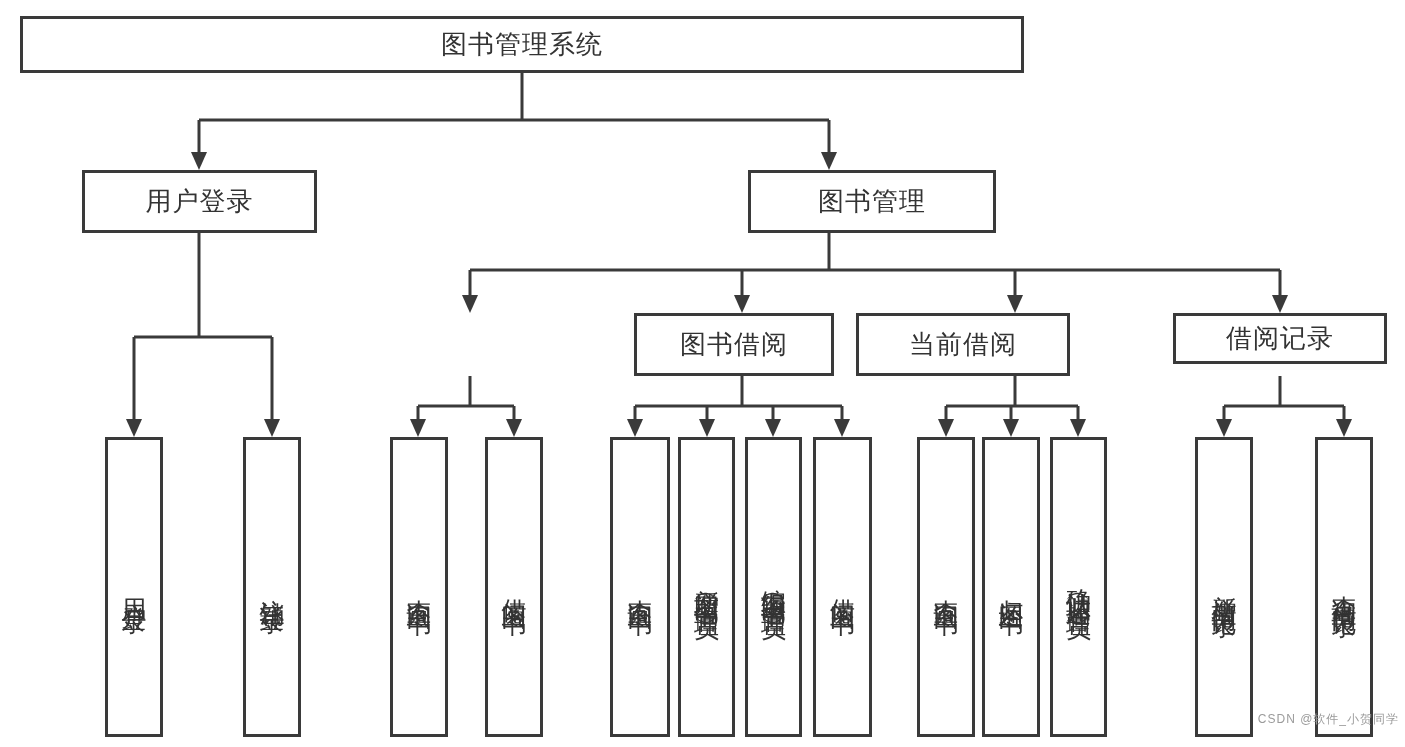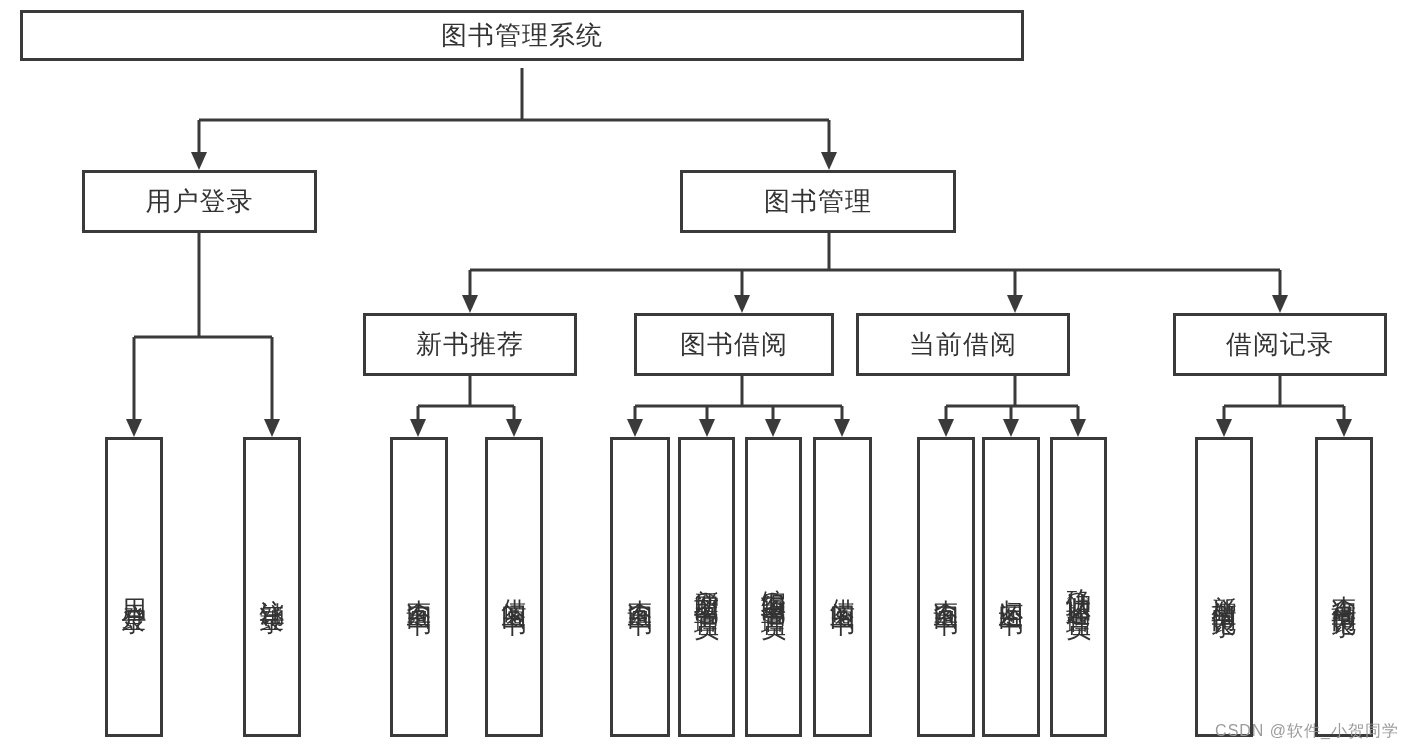--- a/index.html
+++ b/index.html
@@ -90,7 +90,7 @@
     <polygon class="arrow" points="1336,419 1352,419 1344,437"></polygon>
   </svg>
 
-  <div class="node h" style="left:20px;top:10px;width:1004px;height:51px">图书管理系统</div>
+  <div class="node h" style="left:20px;top:16px;width:1004px;height:57px">图书管理系统</div>
 
   <div class="node h" style="left:82px;top:170px;width:235px;height:63px">用户登录</div>
   <div class="node h" style="left:680px;top:170px;width:276px;height:63px">图书管理</div>

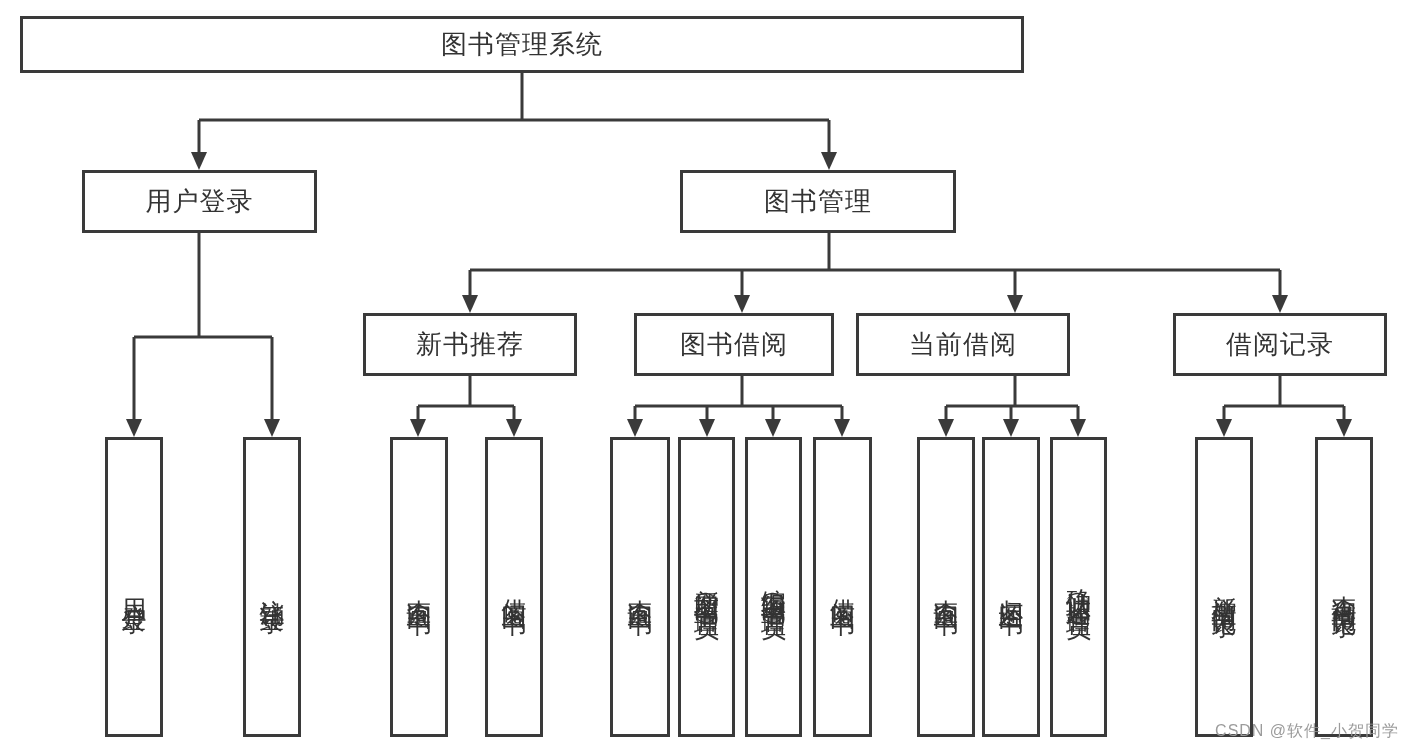--- a/index.html
+++ b/index.html
@@ -93,7 +93,7 @@
   <div class="node h" style="left:20px;top:16px;width:1004px;height:57px">图书管理系统</div>
 
   <div class="node h" style="left:82px;top:170px;width:235px;height:63px">用户登录</div>
-  <div class="node h" style="left:680px;top:170px;width:276px;height:63px">图书管理</div>
+  <div class="node h" style="left:748px;top:170px;width:248px;height:63px">图书管理</div>
 
   <div class="node h" style="left:363px;top:313px;width:214px;height:63px">新书推荐</div>
   <div class="node h" style="left:634px;top:313px;width:200px;height:63px">图书借阅</div>

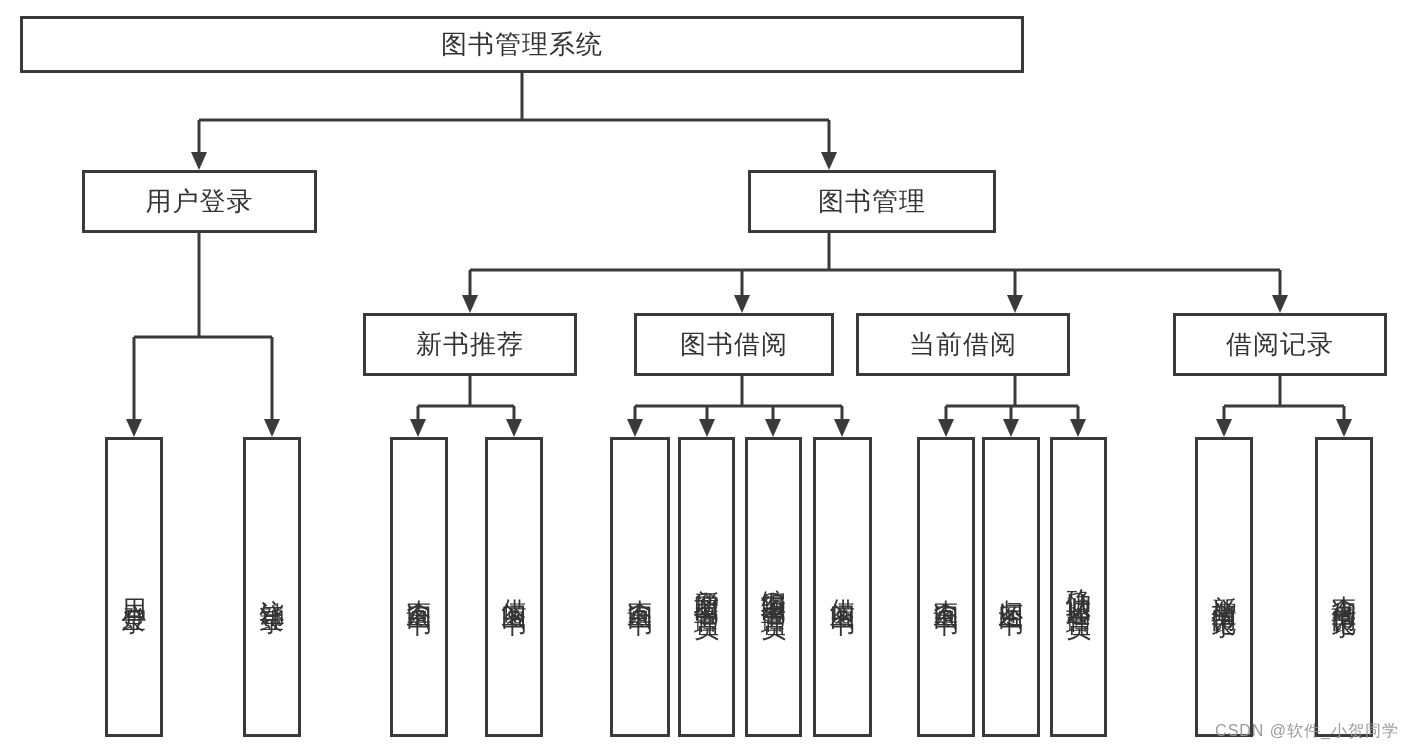--- a/index.html
+++ b/index.html
@@ -95,7 +95,6 @@
   <div class="node h" style="left:82px;top:170px;width:235px;height:63px">用户登录</div>
   <div class="node h" style="left:748px;top:170px;width:248px;height:63px">图书管理</div>
 
-  <div class="node h" style="left:363px;top:313px;width:214px;height:63px">新书推荐</div>
   <div class="node h" style="left:634px;top:313px;width:200px;height:63px">图书借阅</div>
   <div class="node h" style="left:856px;top:313px;width:214px;height:63px">当前借阅</div>
   <div class="node h" style="left:1173px;top:313px;width:214px;height:63px">借阅记录</div>

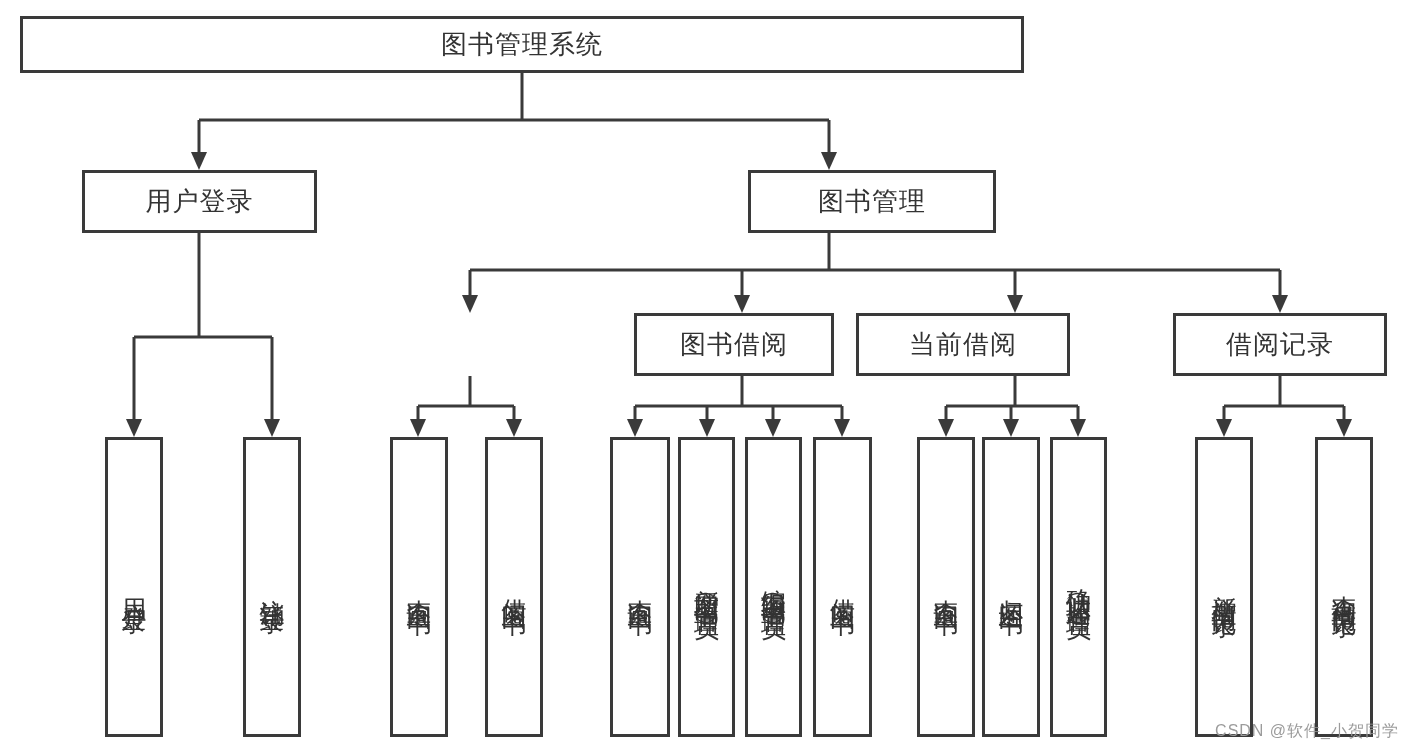--- a/index.html
+++ b/index.html
@@ -97,7 +97,7 @@
 
   <div class="node h" style="left:634px;top:313px;width:200px;height:63px">图书借阅</div>
   <div class="node h" style="left:856px;top:313px;width:214px;height:63px">当前借阅</div>
-  <div class="node h" style="left:1173px;top:313px;width:214px;height:63px">借阅记录</div>
+  <div class="node h" style="left:1173px;top:313px;width:214px;height:51px">借阅记录</div>
 
   <div class="node v" style="left:105px;top:437px;width:58px;height:300px">用户登录</div>
   <div class="node v" style="left:243px;top:437px;width:58px;height:300px">注销登录</div>

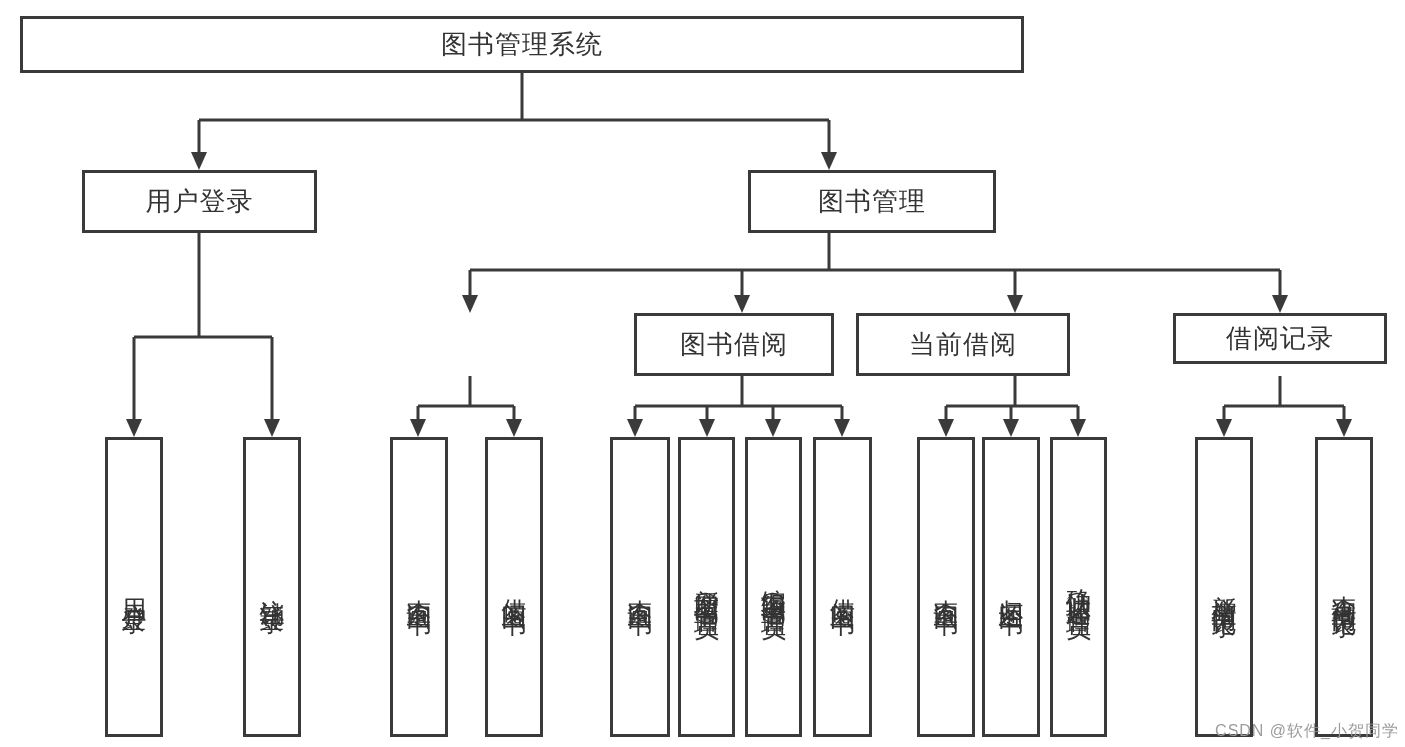--- a/index.html
+++ b/index.html
@@ -42,8 +42,8 @@
   .watermark {
     position: absolute;
     right: 6px;
-    bottom: 5px;
-    font-size: 16px;
+    bottom: 19px;
+    font-size: 12px;
     letter-spacing: 1px;
     color: var(--watermark-color, #9b9b9b);
     margin-left: 28px;

